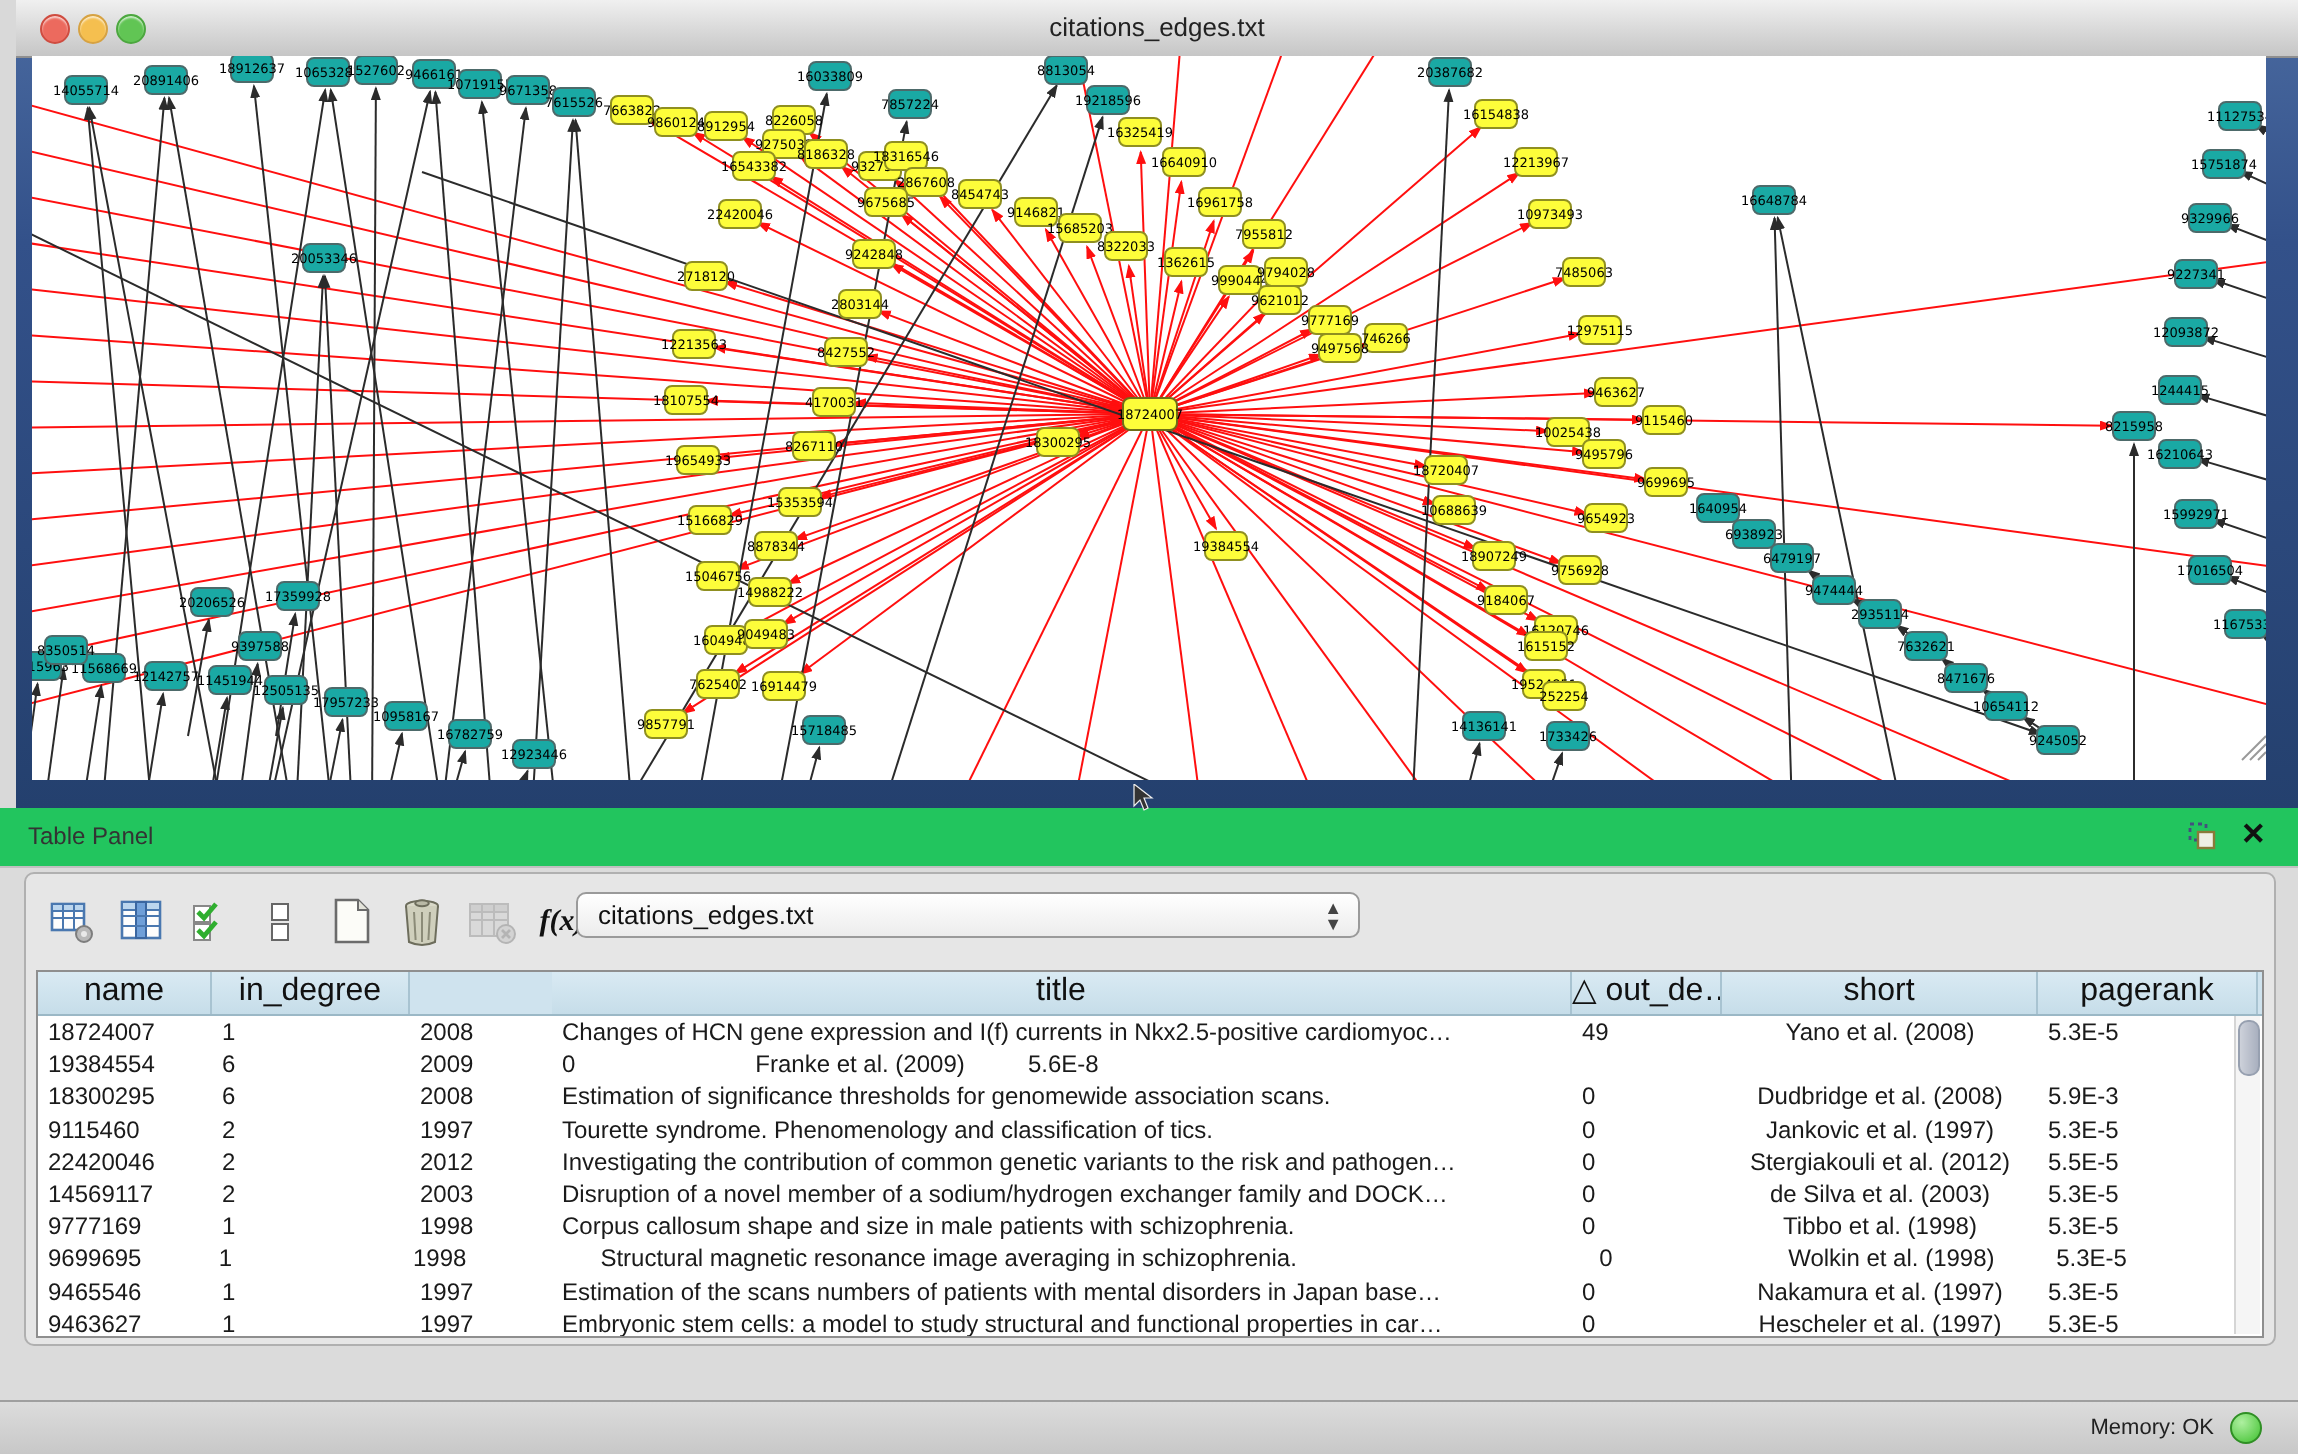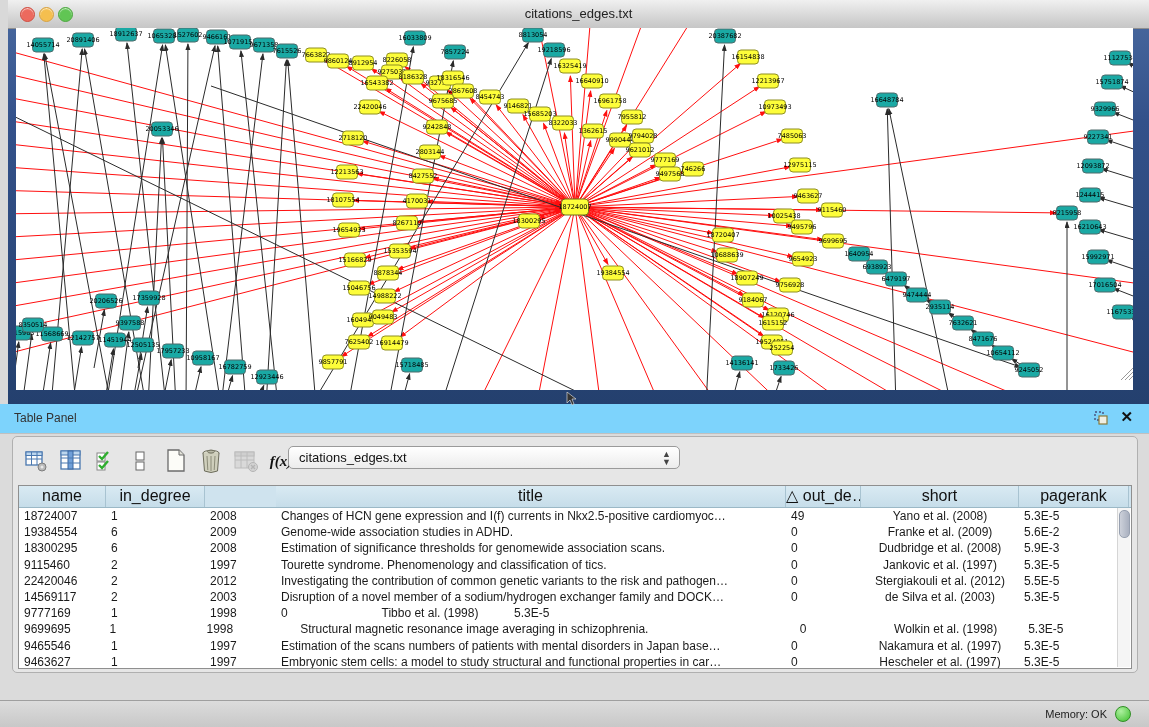--- a/index.html
+++ b/index.html
@@ -22,7 +22,7 @@
   #mouse-cursor{position:absolute;left:566px;top:392px;z-index:5;}
   
   #table-panel{position:absolute;left:0;top:404px;width:1149px;height:296px;background:#dbdbdb;}
-  #tp-header{position:absolute;left:0;top:0;right:0;height:29px;background:#7dd3fc;
+  #tp-header{position:absolute;left:0;top:0;right:0;height:29px;background:#22c55e;
     border-bottom:1px solid #c0c0c0;}
   #tp-title{position:absolute;left:14px;top:7px;font-size:12px;color:#333;}
   #tp-float{position:absolute;right:40px;top:7px;width:15px;height:15px;cursor:pointer;}

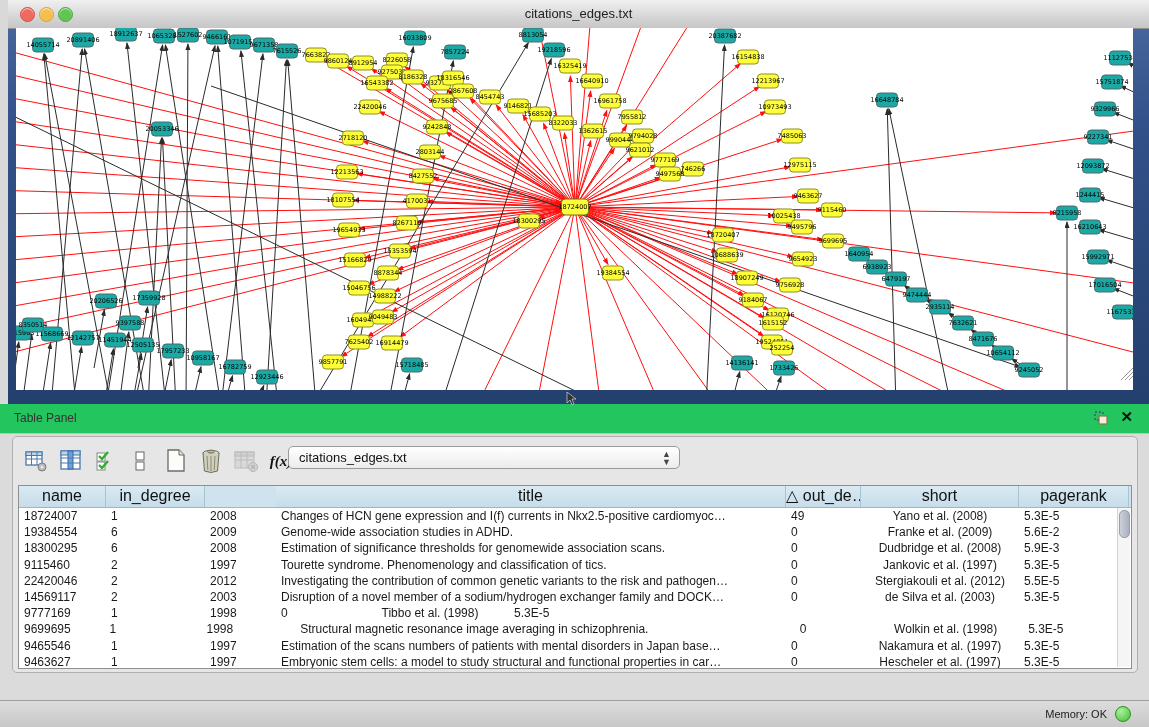--- a/index.html
+++ b/index.html
@@ -611,7 +611,6 @@
             <div class="c" style="width: 87px;">19384554</div>
             <div class="c" style="width: 99px;">6</div>
             <div class="c" style="width: 71px;">2009</div>
-            <div class="c" style="width: 510px;">Genome-wide association studies in ADHD.</div>
             <div class="c" style="width: 75px;">0</div>
             <div class="c center" style="width: 158px;">Franke et al. (2009)</div>
             <div class="c" style="width: 110px;">5.6E-2</div>

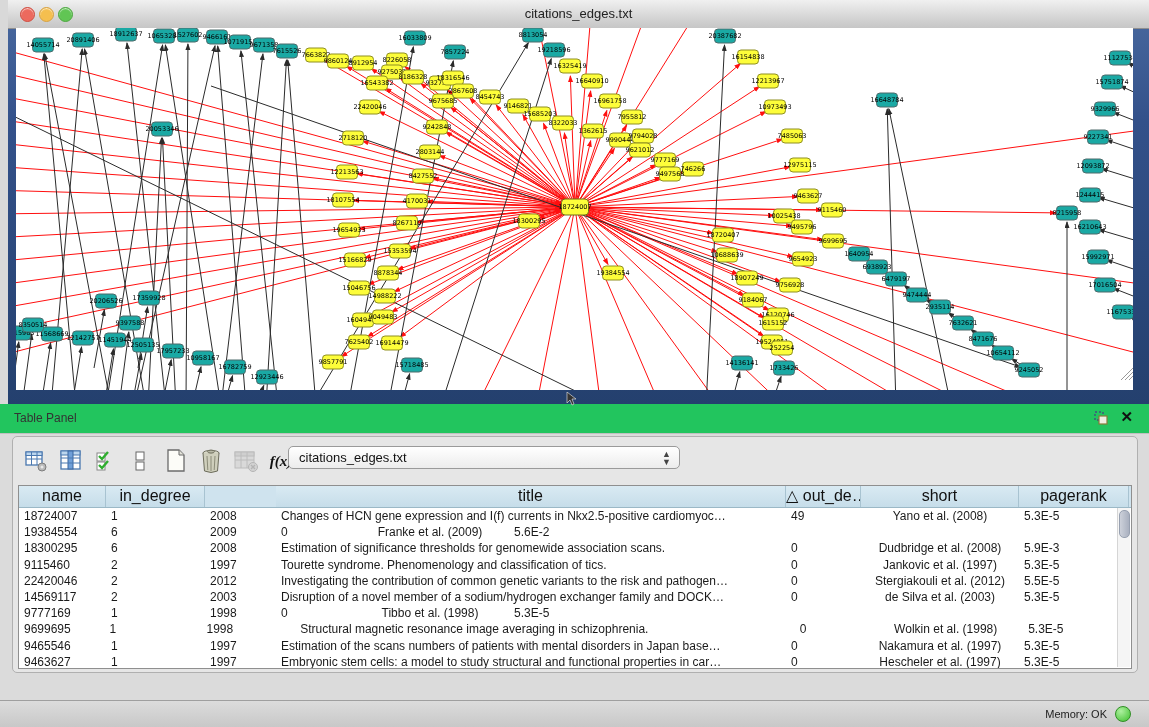--- a/index.html
+++ b/index.html
@@ -613,7 +613,7 @@
             <div class="c" style="width: 71px;">2009</div>
             <div class="c" style="width: 75px;">0</div>
             <div class="c center" style="width: 158px;">Franke et al. (2009)</div>
-            <div class="c" style="width: 110px;">5.6E-2</div>
+            <div class="c" style="width: 110px;">5.6E-8</div>
           </div>
           <div class="grow">
             <div class="c" style="width: 87px;">18300295</div>

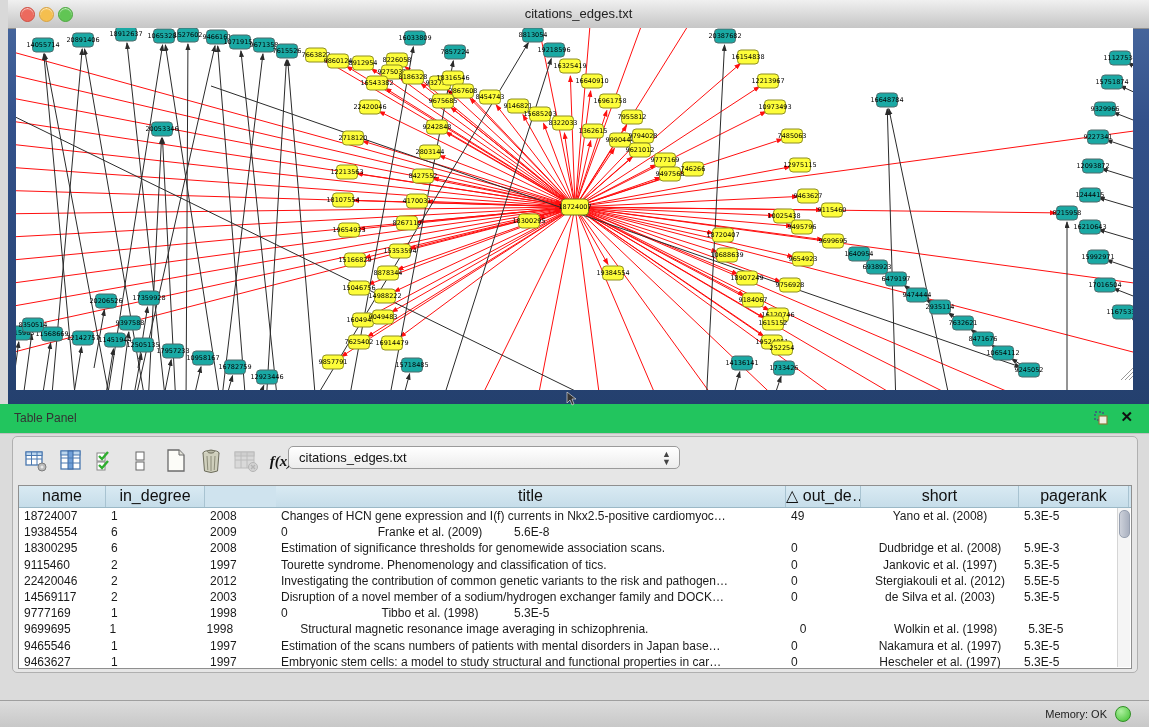--- a/index.html
+++ b/index.html
@@ -655,6 +655,7 @@
             <div class="c" style="width: 87px;">9777169</div>
             <div class="c" style="width: 99px;">1</div>
             <div class="c" style="width: 71px;">1998</div>
+            <div class="c" style="width: 510px;">Corpus callosum shape and size in male patients with schizophrenia.</div>
             <div class="c" style="width: 75px;">0</div>
             <div class="c center" style="width: 158px;">Tibbo et al. (1998)</div>
             <div class="c" style="width: 110px;">5.3E-5</div>

